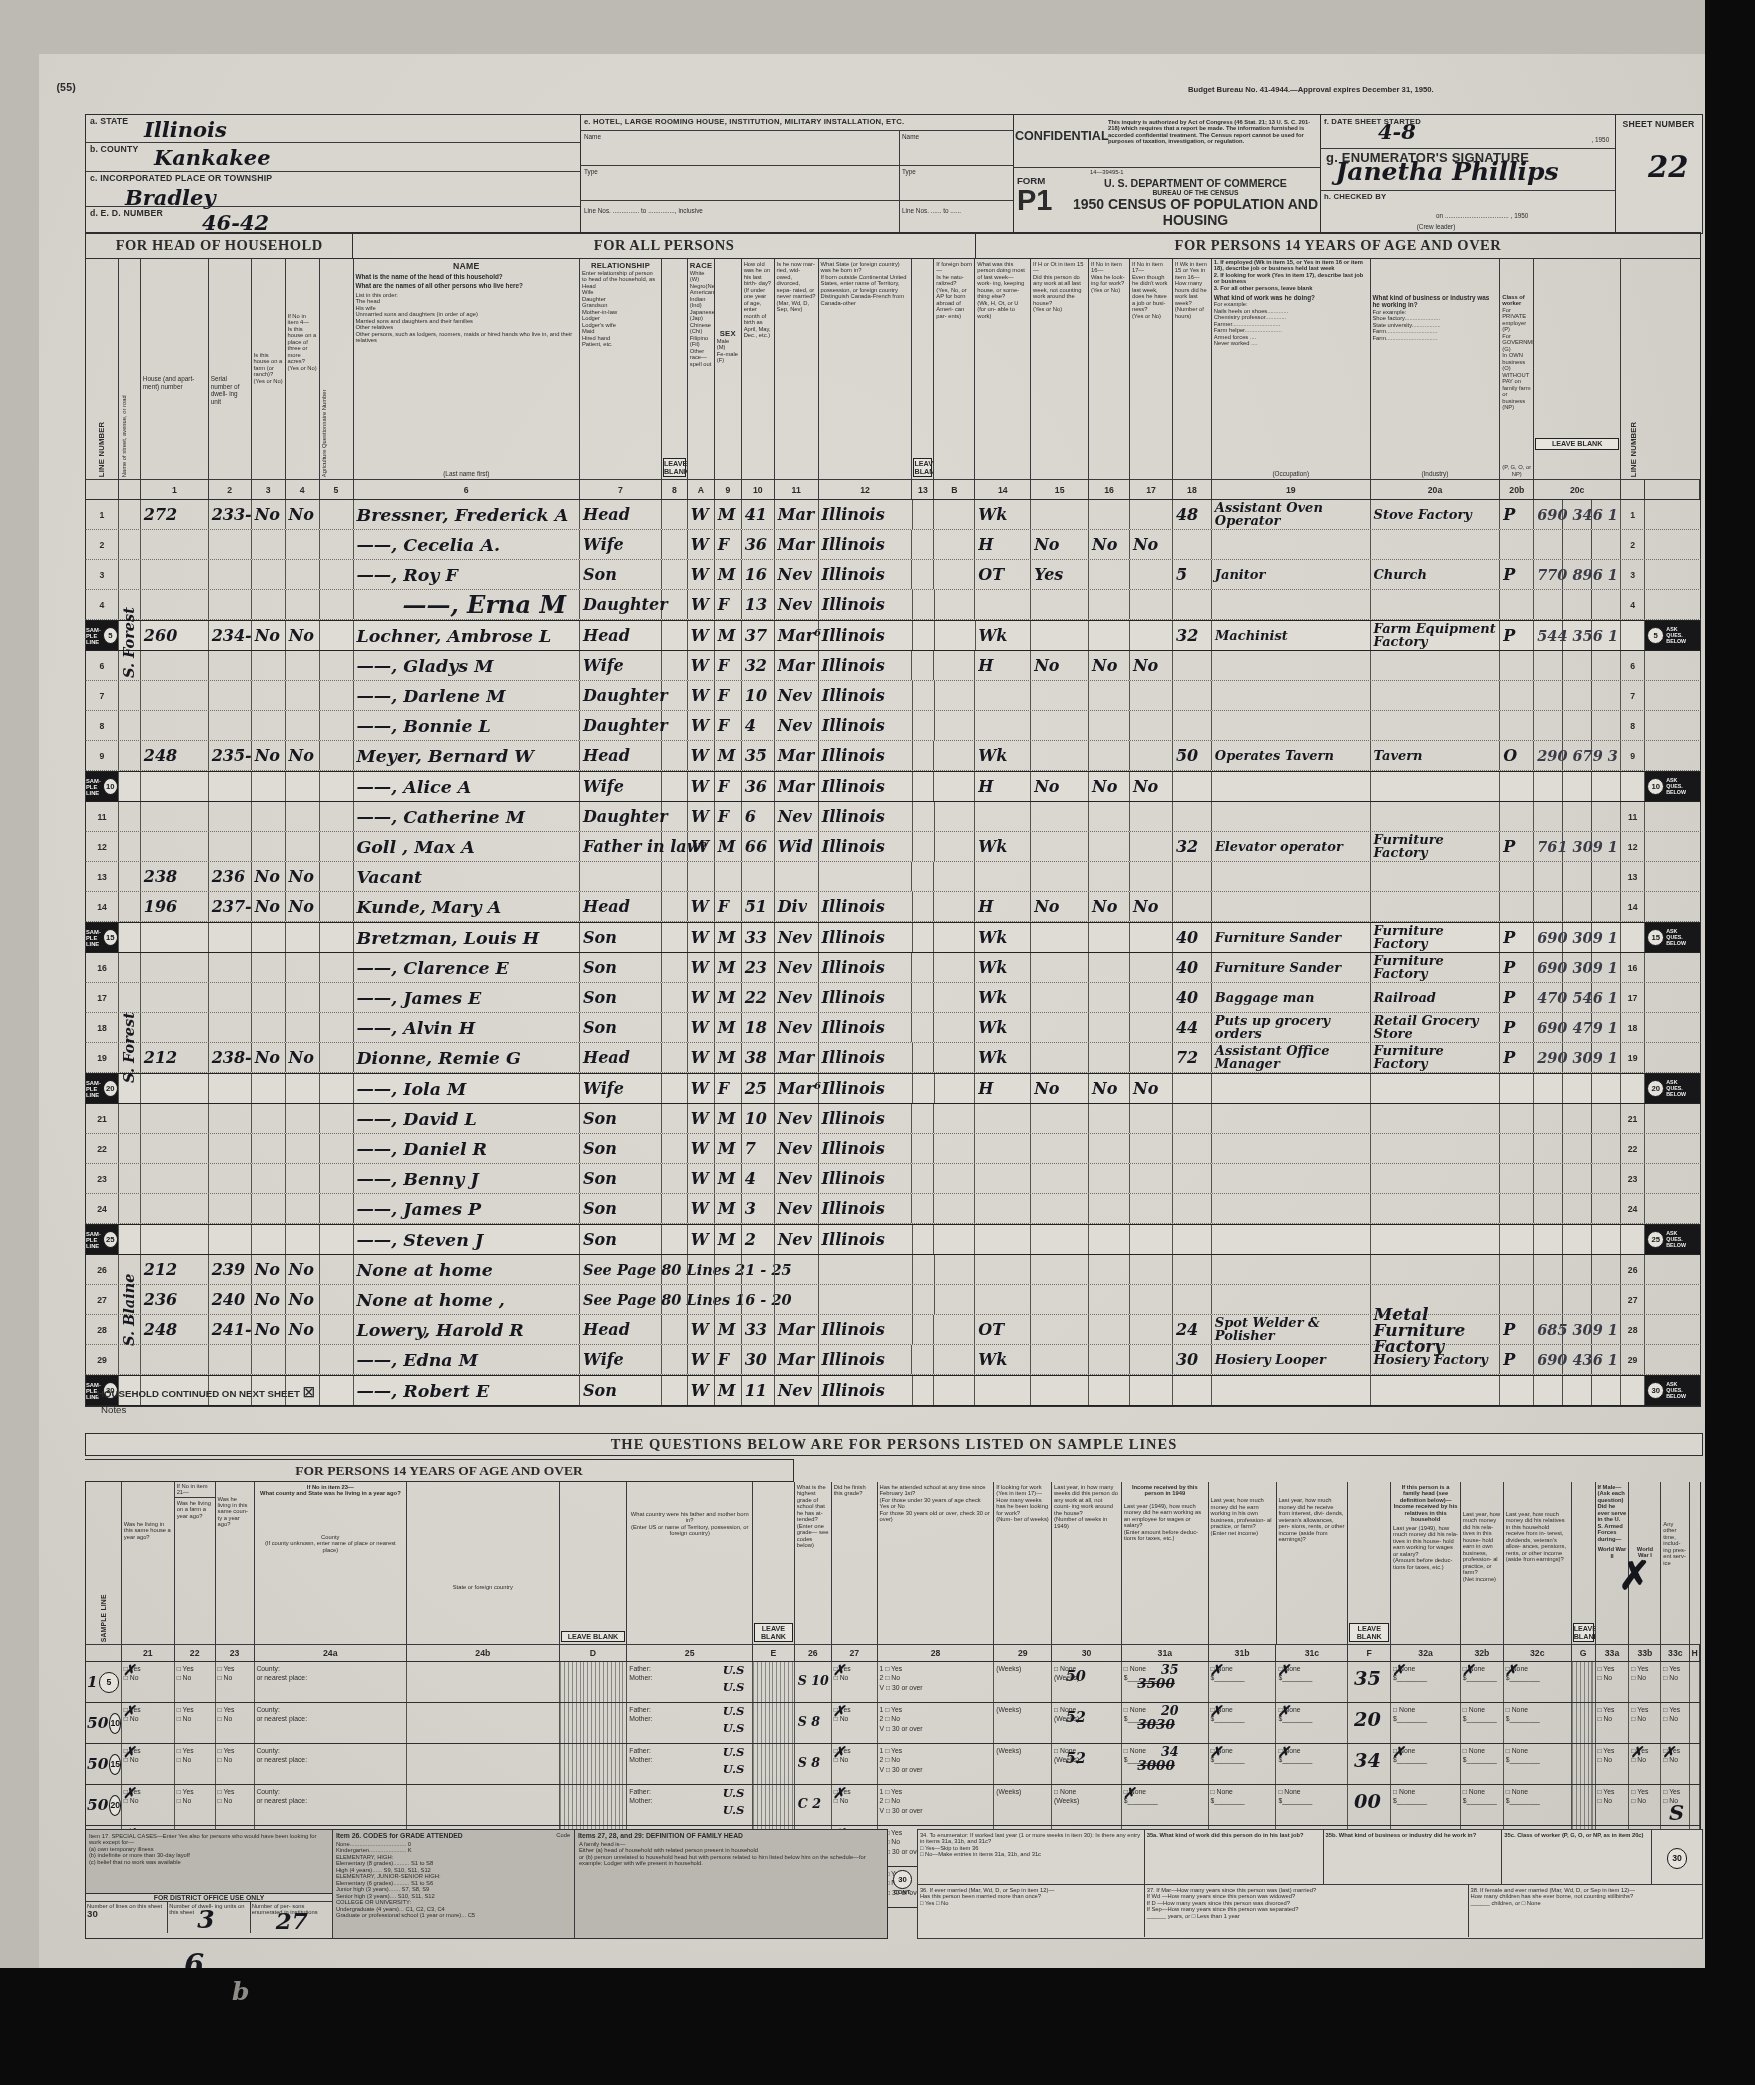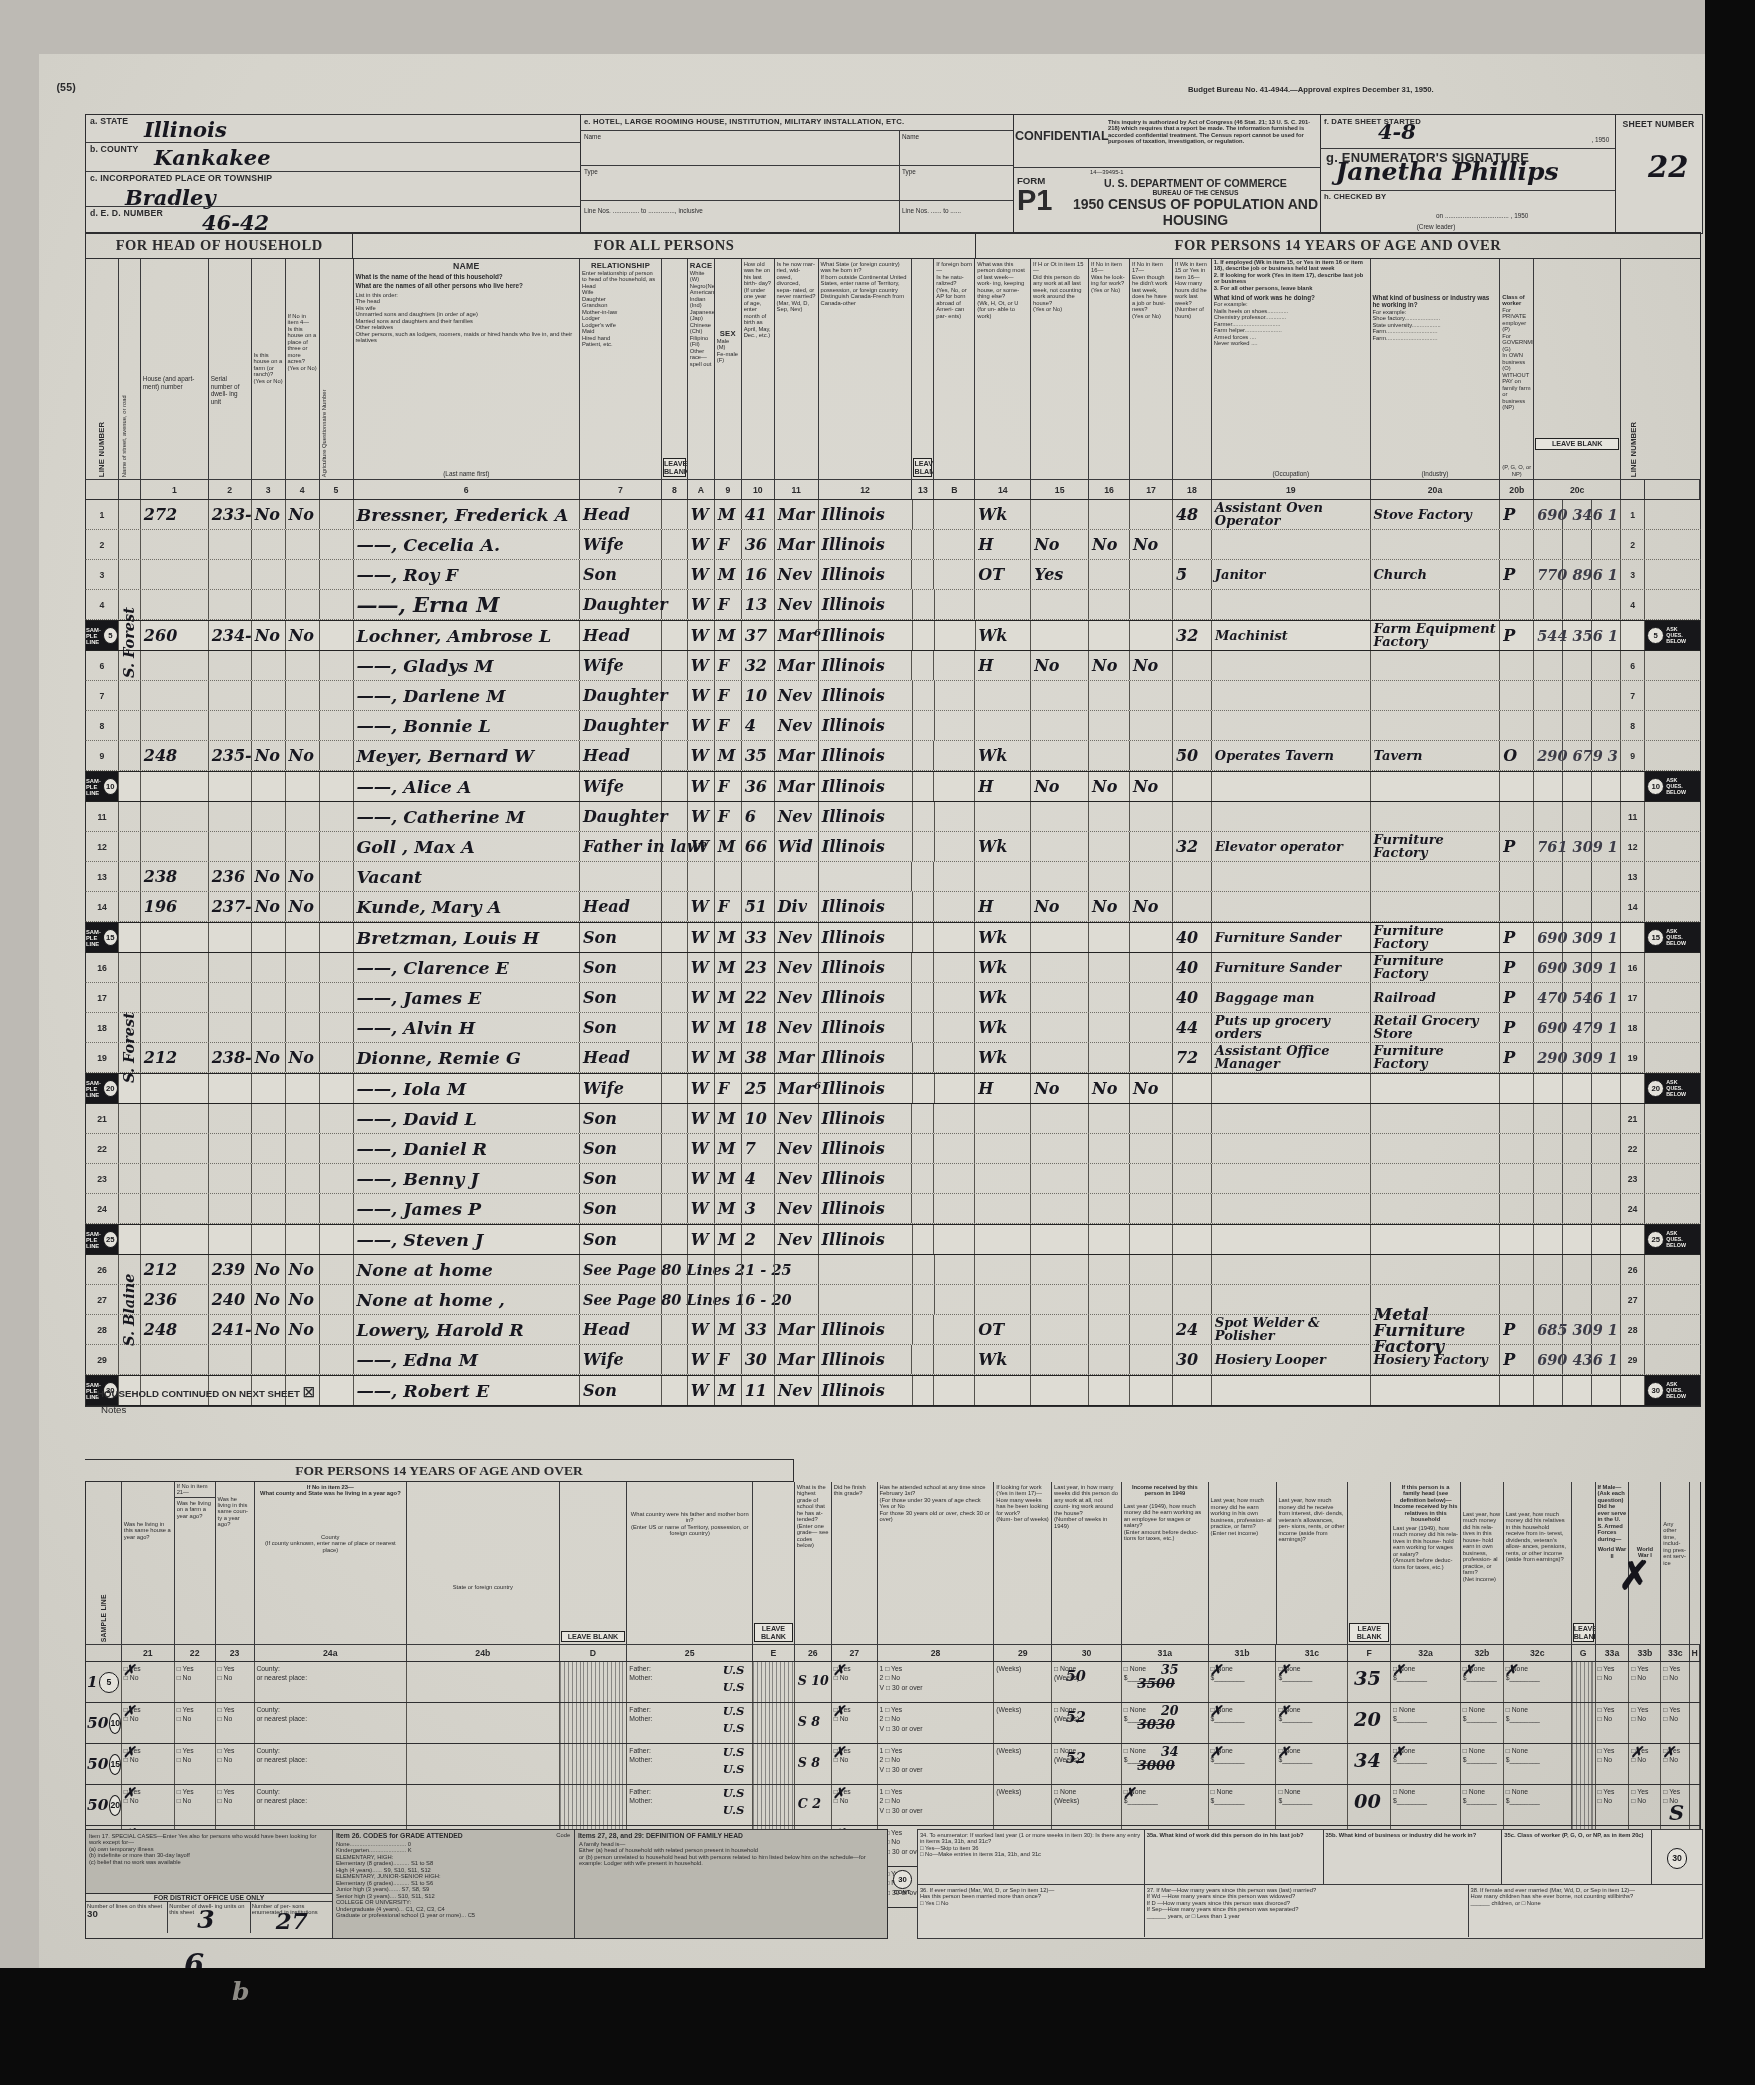--- a/index.html
+++ b/index.html
@@ -507,7 +507,7 @@
             <div class="mc col-acres"></div>
             <div class="mc col-agri"></div>
             <div class="mc col-name">
-              <span class="hw" style="font-size: 21px;">——, Erna M</span>
+              <span class="hw" style="font-size: 24px; margin-left: 46px;">——, Erna M</span>
             </div>
             <div class="mc col-rel">
               <span class="hw">Daughter</span>

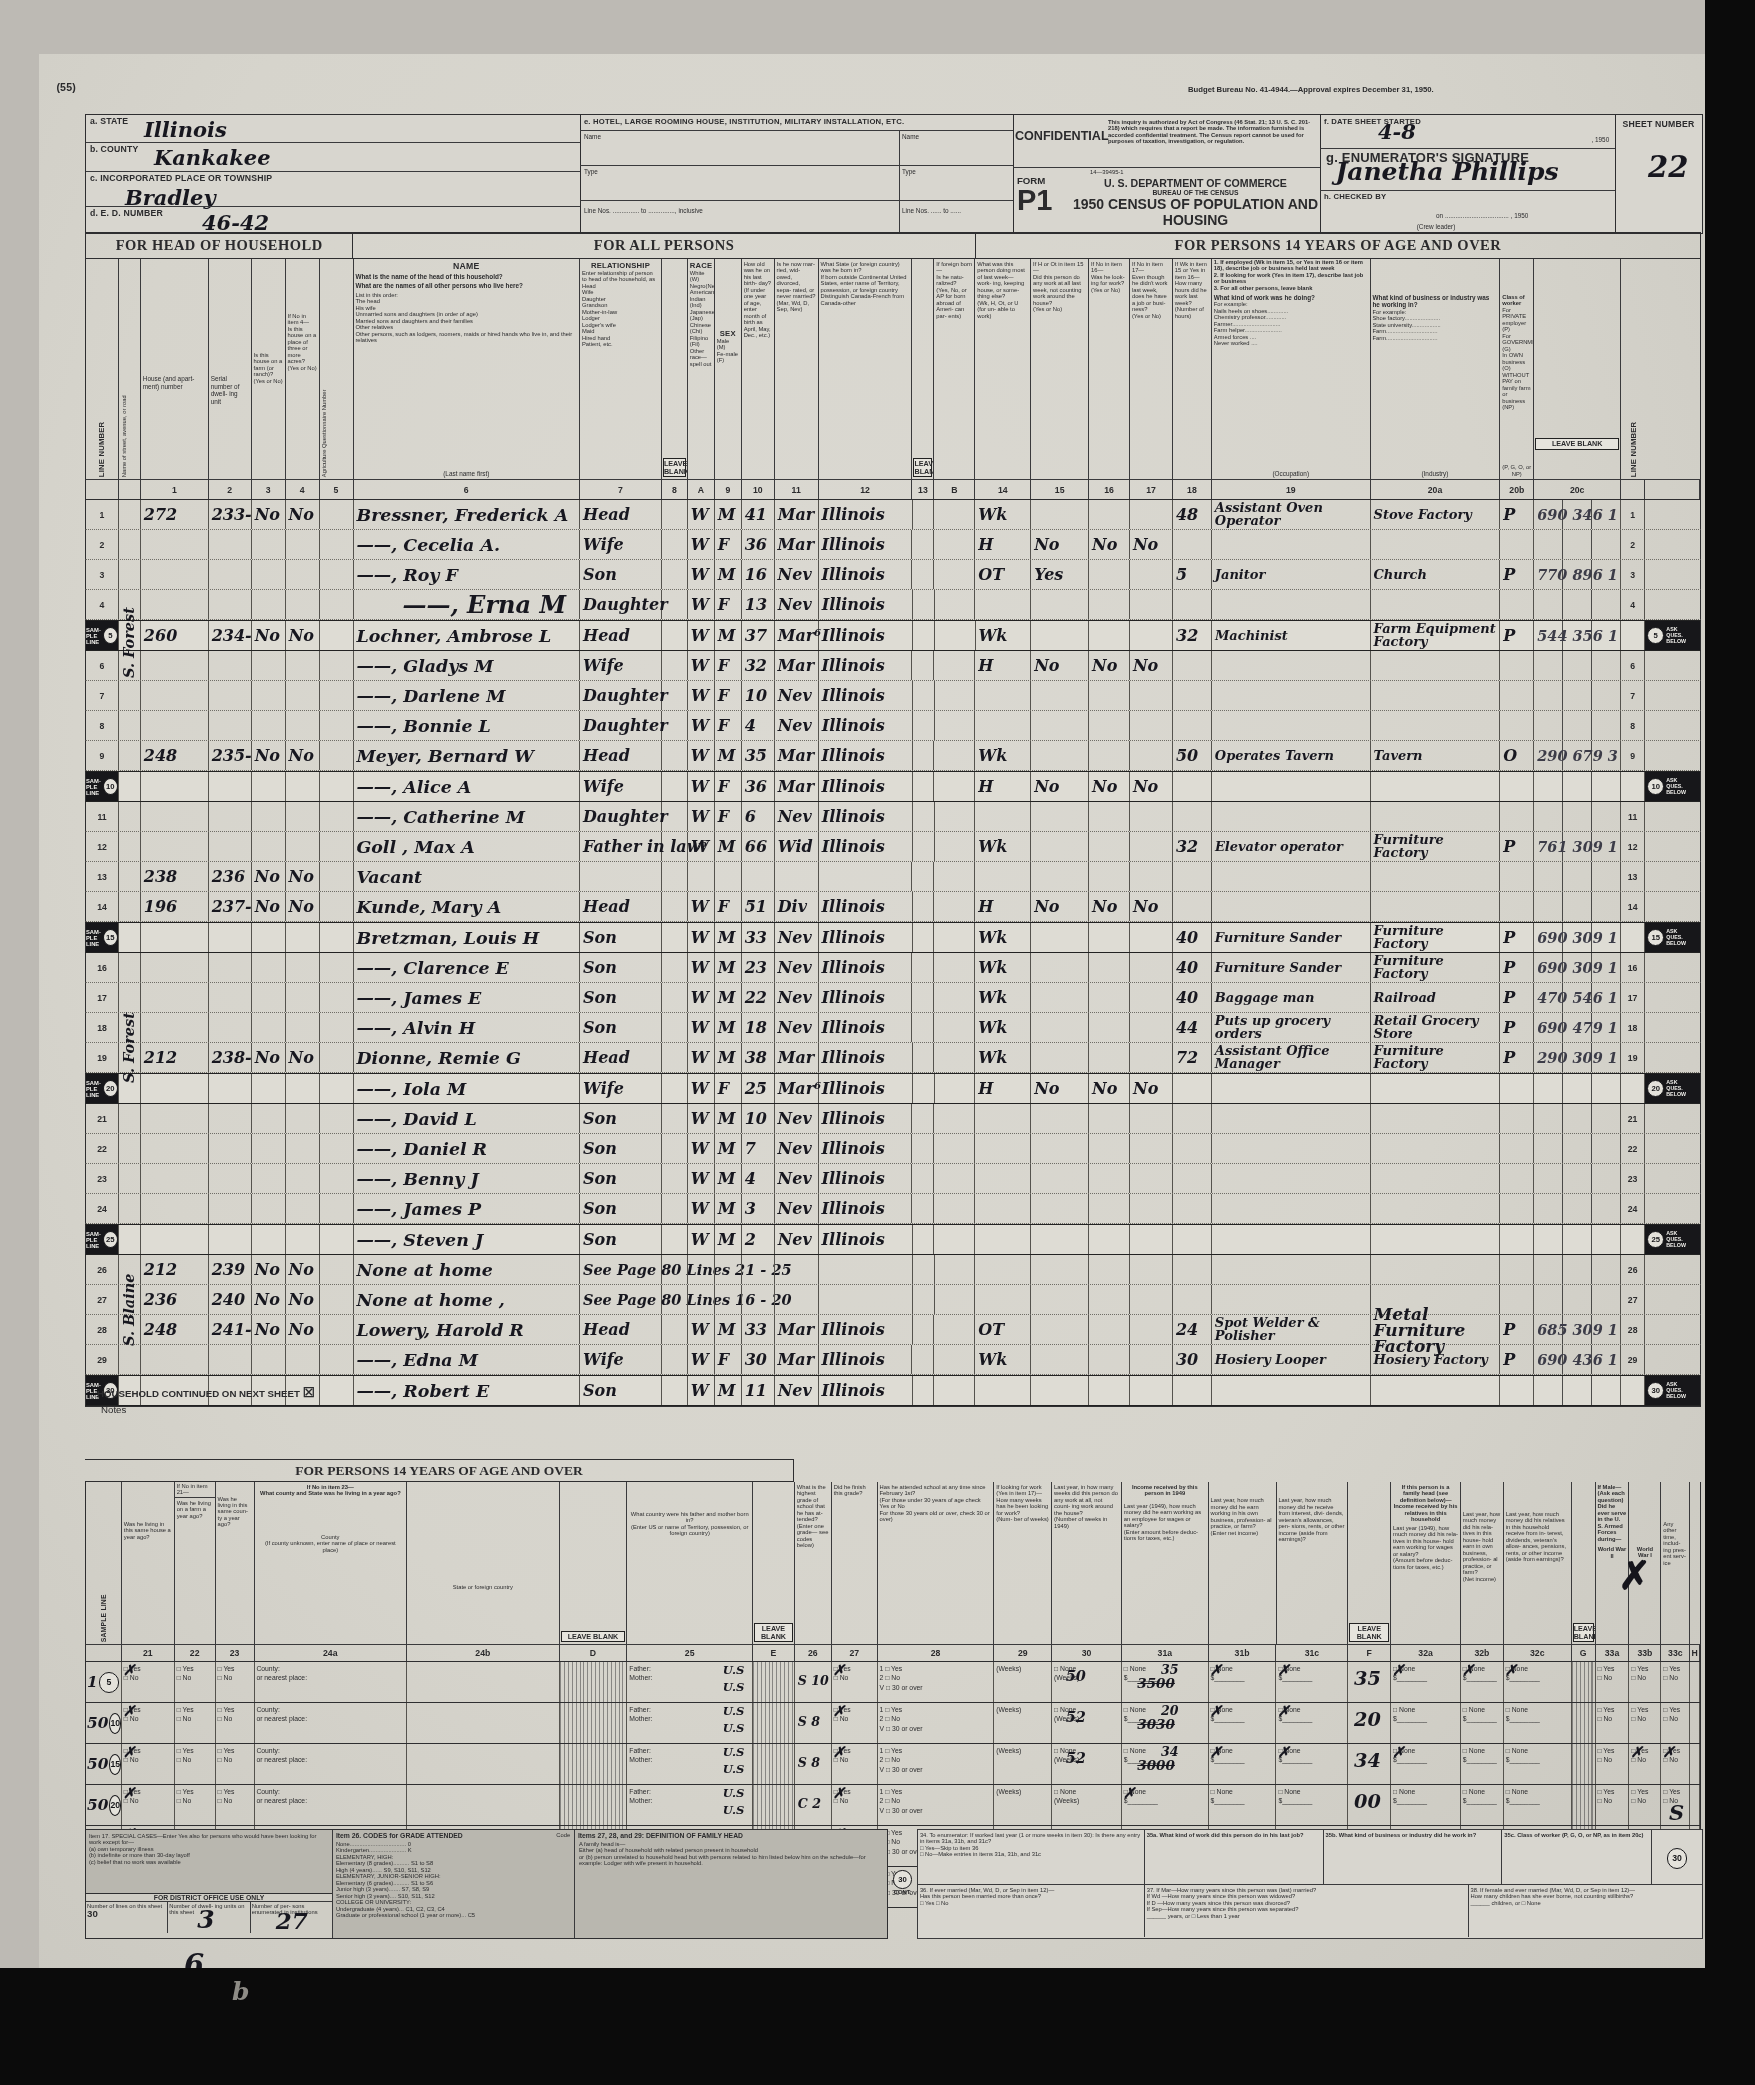--- a/index.html
+++ b/index.html
@@ -1968,6 +1968,7 @@
     </div>
     <div class="abs" style="left:62px;top:1350px;font-size:9.7px;">Notes</div>
 
+    <div class="abs b ctr" style="left:46px;top:1379px;width:1616px;height:21px;font-family:'Liberation Serif',serif;font-weight:bold;font-size:14.5px;letter-spacing:1px;background:#d8d6cf;line-height:21px;">THE QUESTIONS BELOW ARE FOR PERSONS LISTED ON SAMPLE LINES</div>
 
     <div id="btable">
       <div class="grow">

